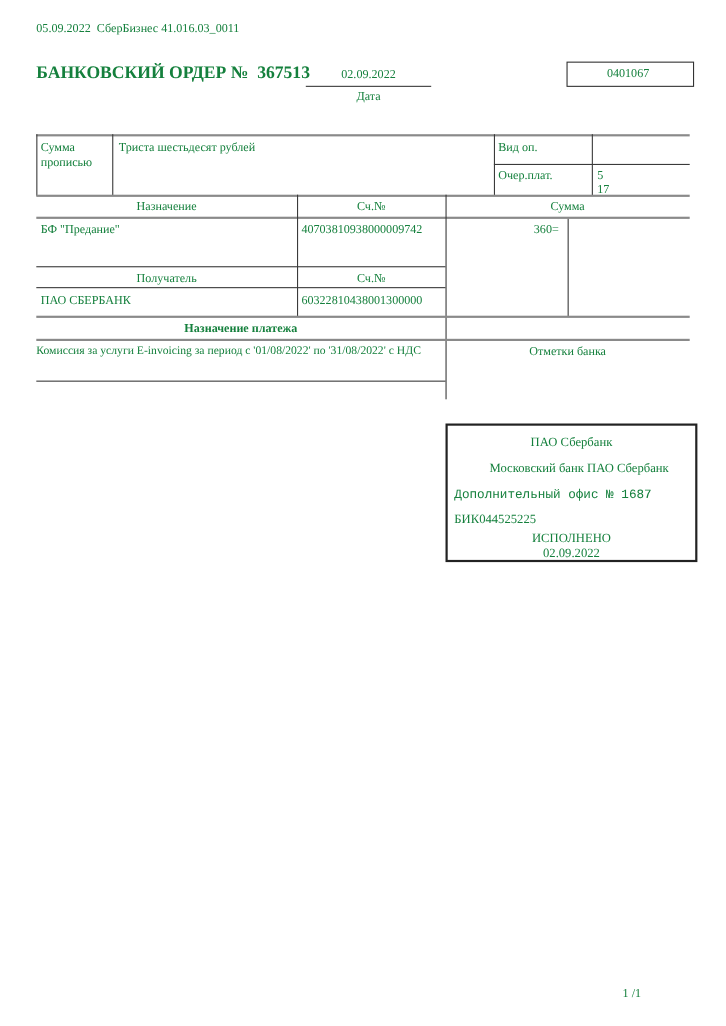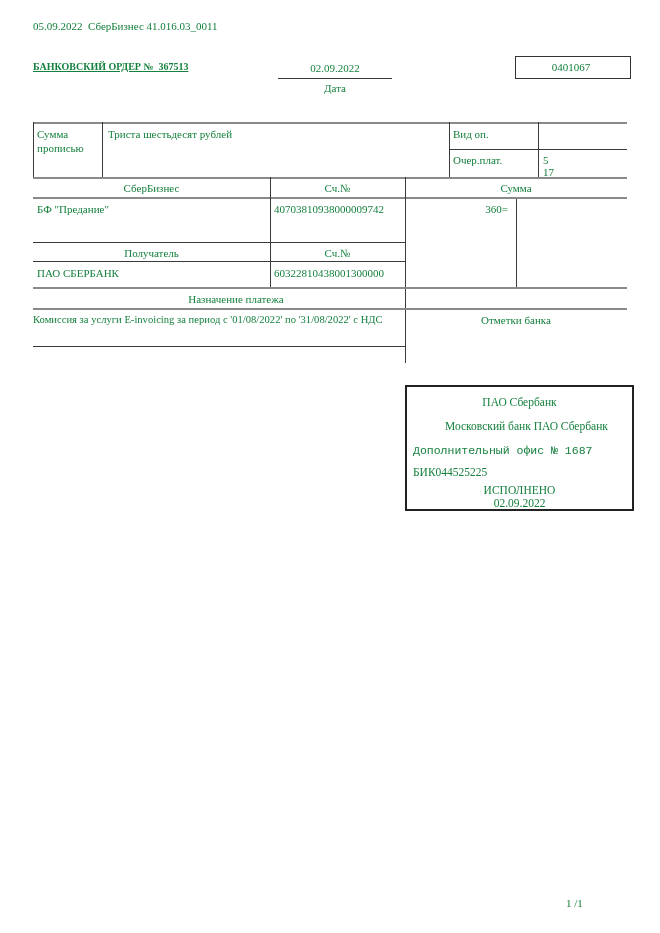--- a/index.html
+++ b/index.html
@@ -40,7 +40,7 @@
 
   <div class="t nowrap" style="left:33px;top:19px;">05.09.2022  СберБизнес 41.016.03_0011</div>
 
-  <div class="t nowrap bold" style="left:33px;top:60px;font-size:10px;text-decoration:underline;">БАНКОВСКИЙ ОРДЕР №  367513</div>
+  <div class="t nowrap bold" style="left:33px;top:60px;font-size:16px;">БАНКОВСКИЙ ОРДЕР №  367513</div>
 
   <div class="t center nowrap" style="left:278px;top:61px;width:114px;">02.09.2022</div>
   <div class="hline thin" style="left:278px;top:78px;width:114px;"></div>

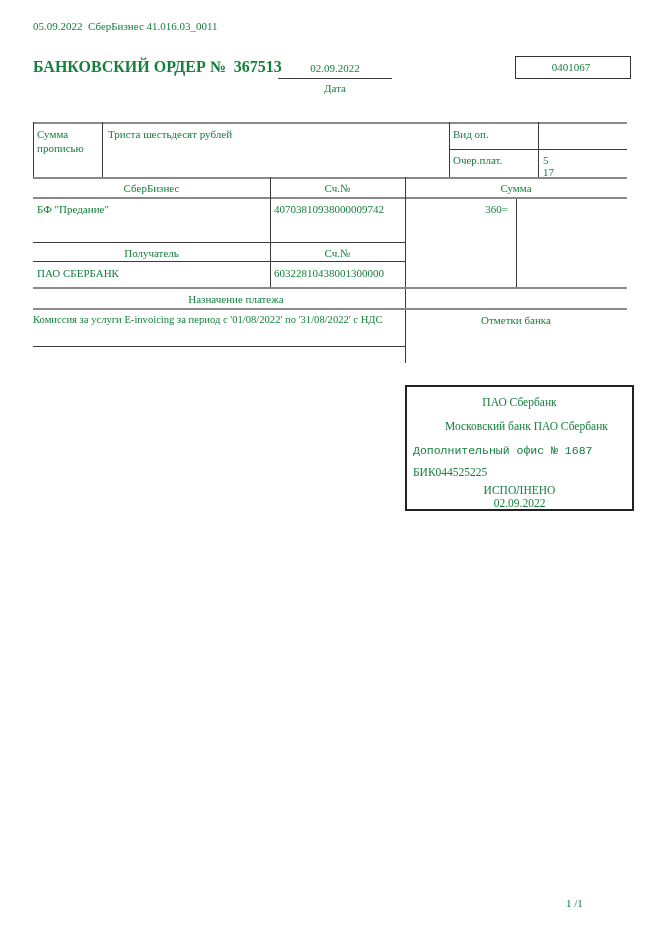--- a/index.html
+++ b/index.html
@@ -65,7 +65,7 @@
   <div class="t nowrap" style="left:543px;top:153px;">5</div>
 
   <div class="hline" style="left:33px;top:177px;width:594px;"></div>
-  <div class="t center nowrap" style="left:33px;top:181px;width:237px;">СберБизнес</div>
+  <div class="t center nowrap" style="left:33px;top:181px;width:237px;">Назначение</div>
   <div class="t center nowrap" style="left:270px;top:181px;width:135px;">Сч.№</div>
   <div class="t center nowrap" style="left:405px;top:181px;width:222px;">Сумма</div>
   <div class="hline" style="left:33px;top:197px;width:594px;"></div>

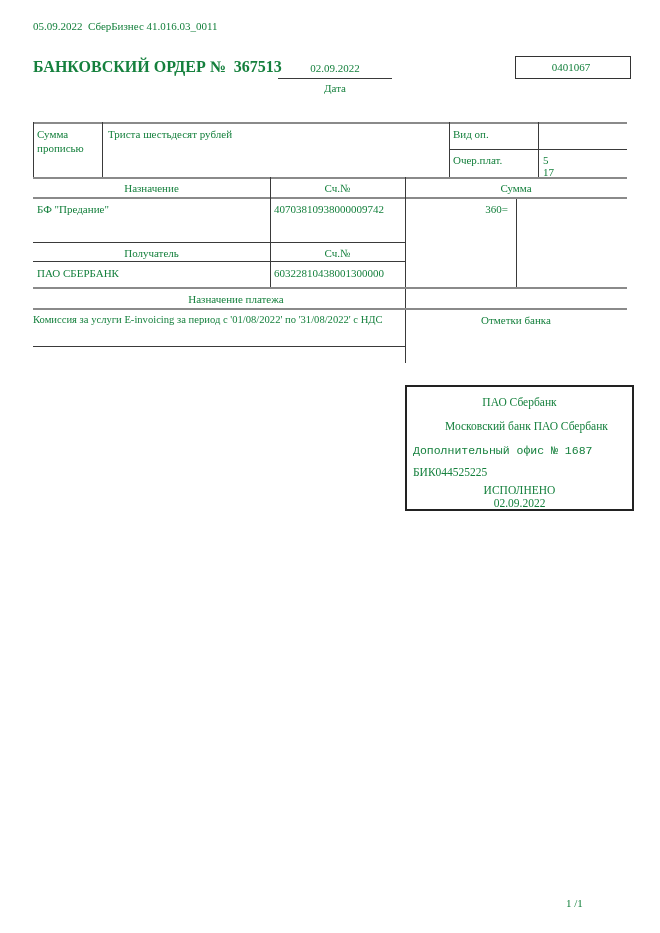--- a/index.html
+++ b/index.html
@@ -87,7 +87,7 @@
   <div class="t nowrap" style="left:274px;top:266px;">60322810438001300000</div>
 
   <div class="hline" style="left:33px;top:287px;width:594px;"></div>
-  <div class="t center nowrap" style="left:50px;top:292px;width:372px;">Назначение платежа</div>
+  <div class="t center nowrap" style="left:33px;top:292px;width:372px;font-weight:bold;">Назначение платежа</div>
   <div class="hline" style="left:33px;top:308px;width:594px;"></div>
   <div class="t nowrap" style="left:33px;top:313px;font-size:10.6px;">Комиссия за услуги E-invoicing за период с '01/08/2022' по '31/08/2022' с НДС</div>
   <div class="t center nowrap" style="left:405px;top:313px;width:222px;">Отметки банка</div>

